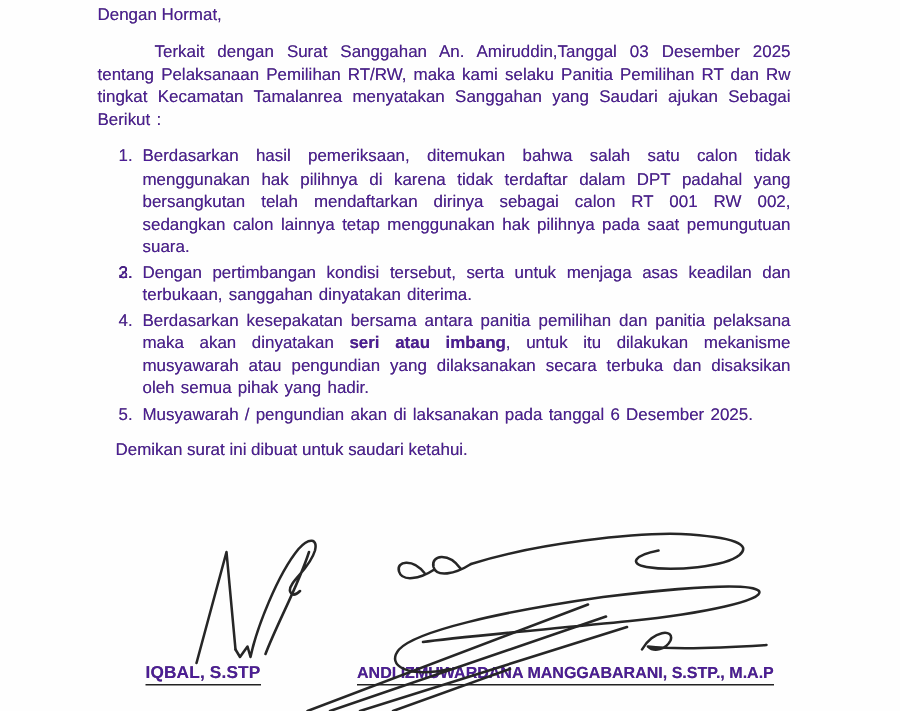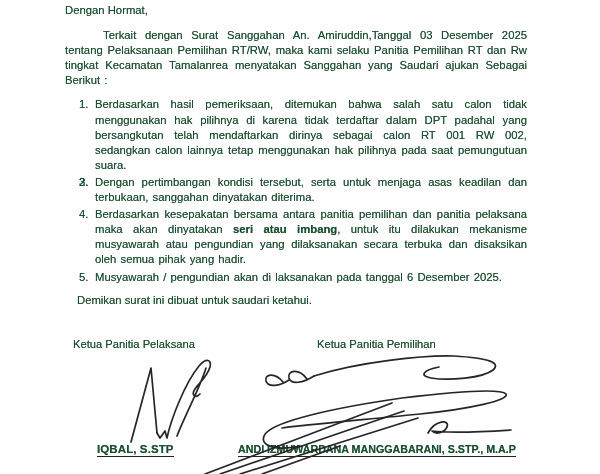--- a/index.html
+++ b/index.html
@@ -9,7 +9,7 @@
     background:#fefefe;
     overflow:hidden;
     font-family:"Liberation Sans", sans-serif;
-    color:#14532d;
+    color:#4c1d95;
     -webkit-font-smoothing:antialiased;
   }
   .page *{text-shadow:0 0 .4px rgba(20,20,20,.6);}

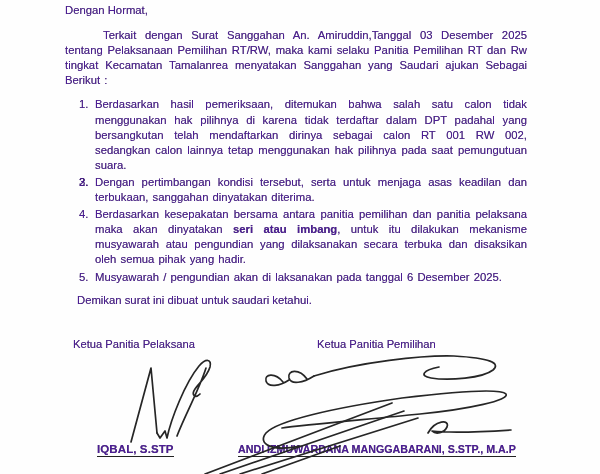--- a/index.html
+++ b/index.html
@@ -93,7 +93,6 @@
 
   </div>
 
-  <div class="sig-title left">Ketua Panitia Pelaksana</div>
   <div class="sig-title right">Ketua Panitia Pemilihan</div>
 
   <div class="sig-name left">IQBAL, S.STP</div>

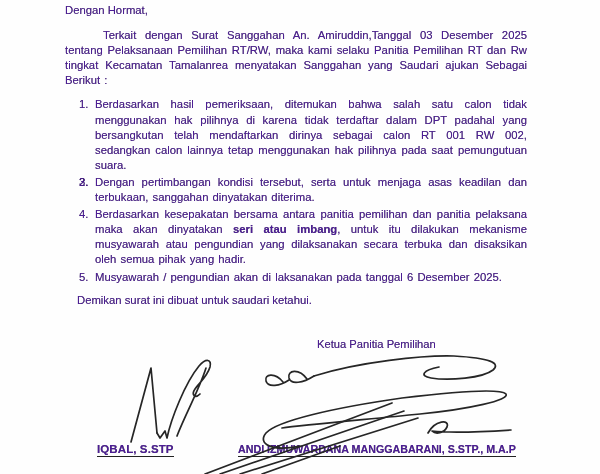--- a/index.html
+++ b/index.html
@@ -93,7 +93,6 @@
 
   </div>
 
-  <div class="sig-title right">Ketua Panitia Pemilihan</div>
 
   <div class="sig-name left">IQBAL, S.STP</div>
   <div class="sig-name right">ANDI IZMUWARDANA MANGGABARANI, S.STP., M.A.P</div>

